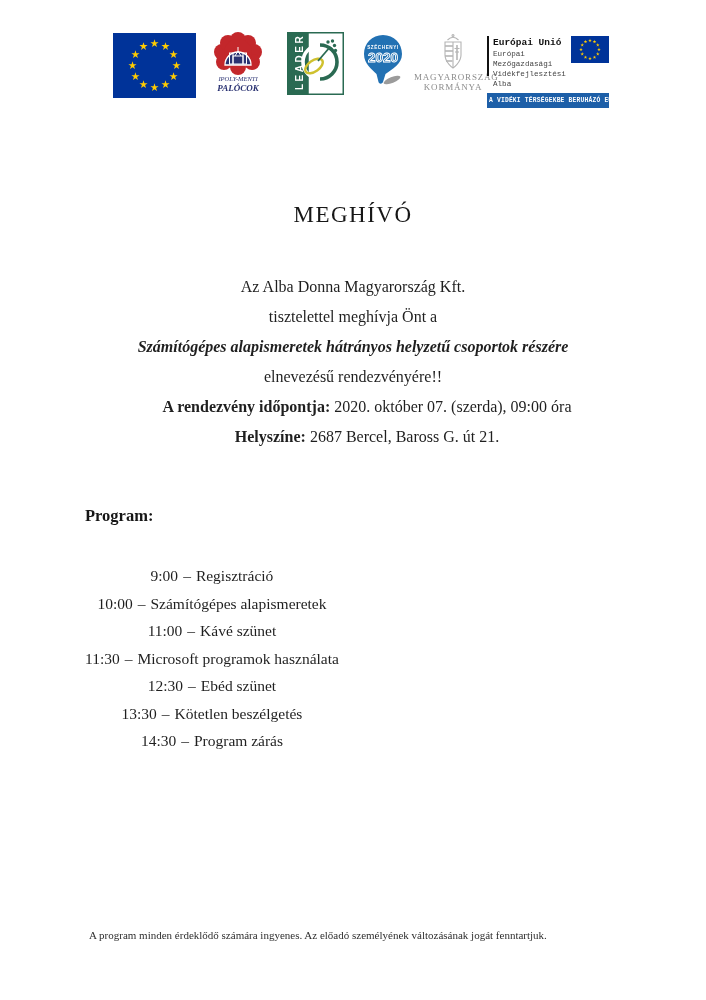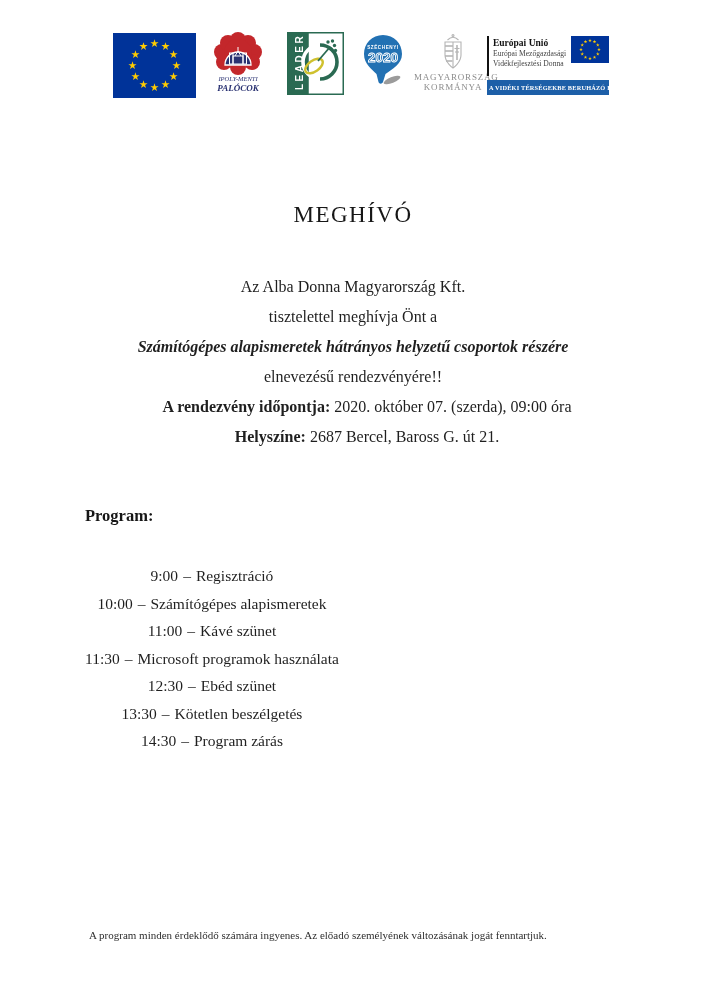--- a/index.html
+++ b/index.html
@@ -21,7 +21,7 @@
   .logo-kormany{left:414px;top:33px;width:78px;text-align:center;}
   .kormany-crest{display:block;margin:0 auto 1px auto;}
   .kormany-line{font-family:"Liberation Serif",serif;font-size:9px;letter-spacing:0.8px;color:#8c8c8c;line-height:10px;}
-  .logo-eubox{left:487px;top:36px;width:122px;font-family:Liberation Serif, serif;}
+  .logo-eubox{left:487px;top:36px;width:122px;font-family:Liberation Mono, monospace;}
   .eubox-top{display:flex;align-items:flex-start;}
   .eubox-bar{width:2px;height:40px;background:#111;margin-right:4px;flex:0 0 auto;}
   .eubox-text{flex:1 1 auto;padding-top:1px;}

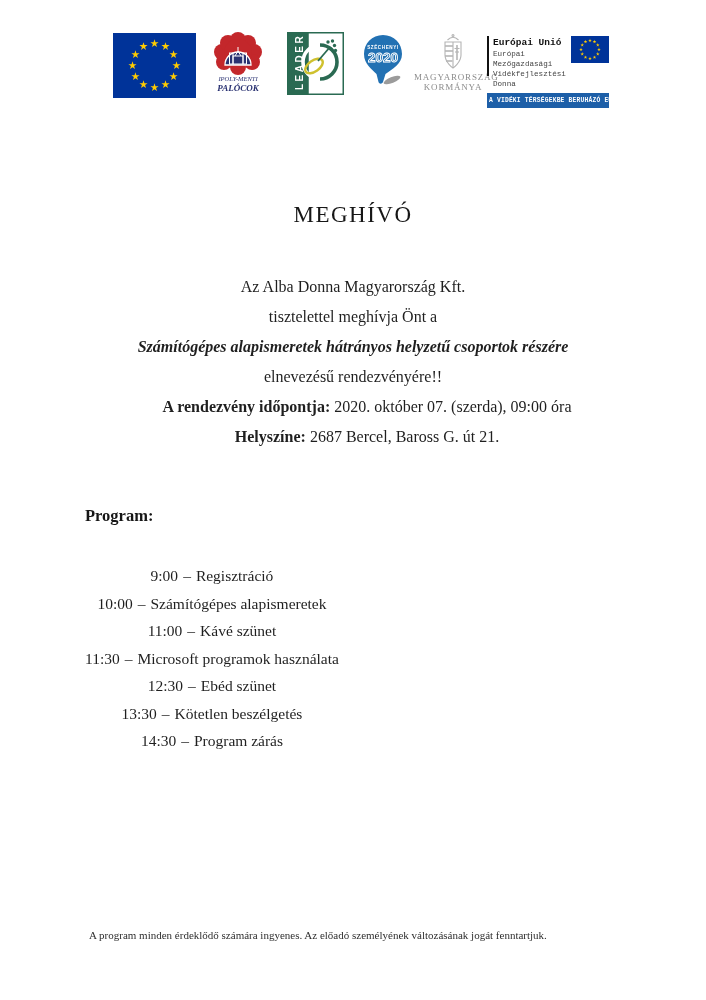--- a/index.html
+++ b/index.html
@@ -170,7 +170,7 @@
       <div class="eubox-text">
         <div class="eubox-title">Európai Unió</div>
         <div class="eubox-line">Európai Mezőgazdasági</div>
-        <div class="eubox-line">Vidékfejlesztési Donna</div>
+        <div class="eubox-line">Vidékfejlesztési Alba</div>
       </div>
       <svg class="eubox-flag" width="38" height="27" viewBox="0 0 38 27">
         <rect width="38" height="27" fill="#003399"></rect>

